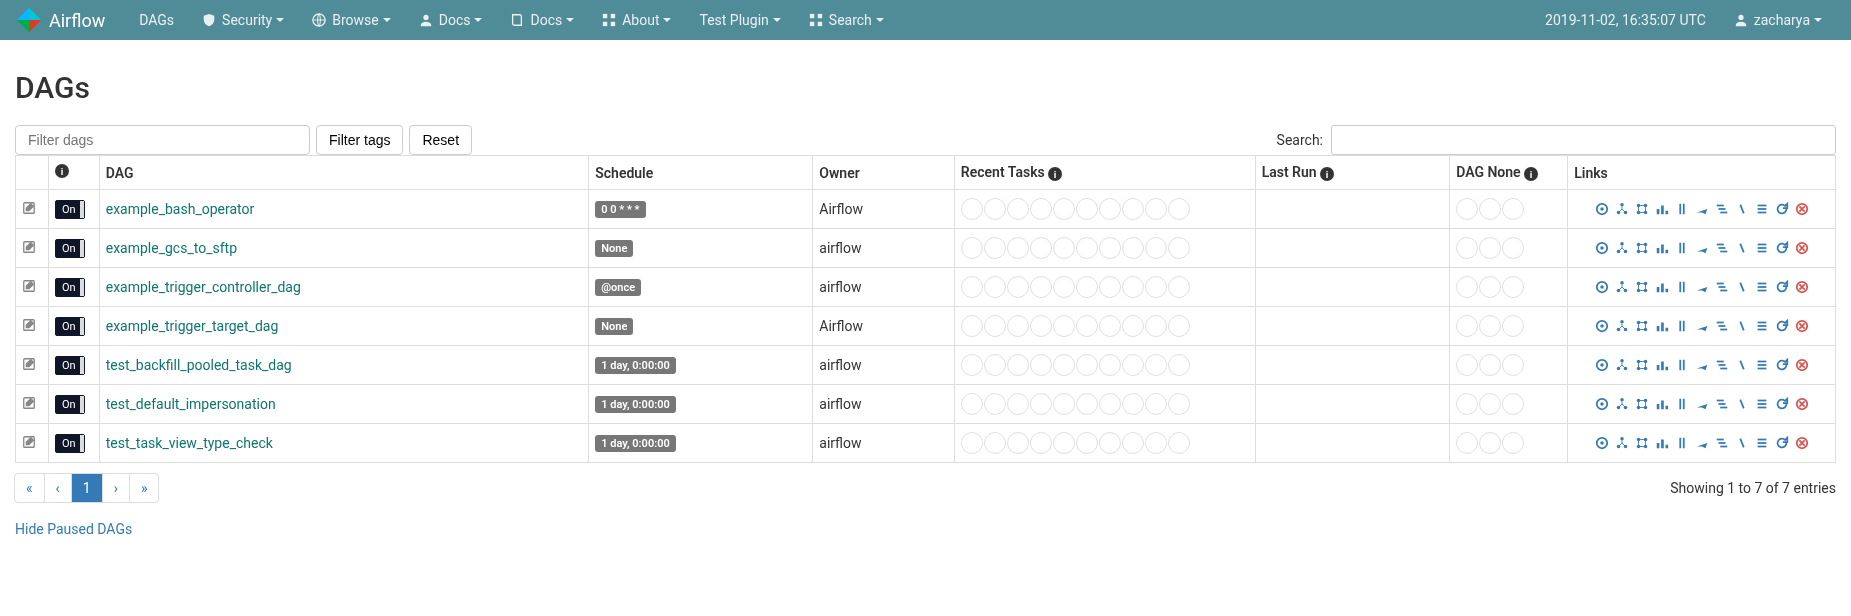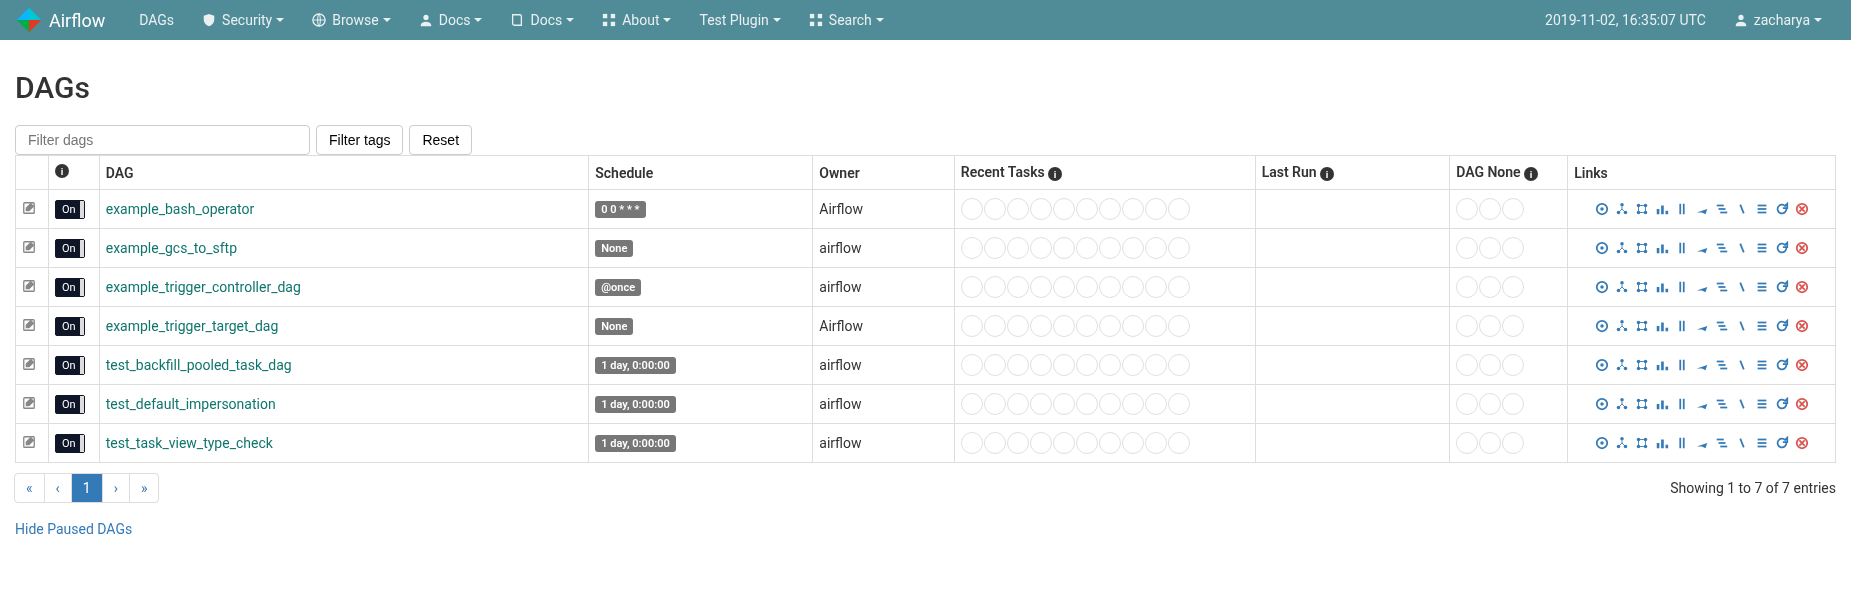--- a/index.html
+++ b/index.html
@@ -353,6 +353,10 @@
       <button class="btn">Filter tags</button>
       <button class="btn">Reset</button>
     </div>
+    <div class="toolbar-right">
+      <span class="search-label">Search:</span>
+      <input class="search-input" style="">
+    </div>
   </div>
 
   <table class="dags">

